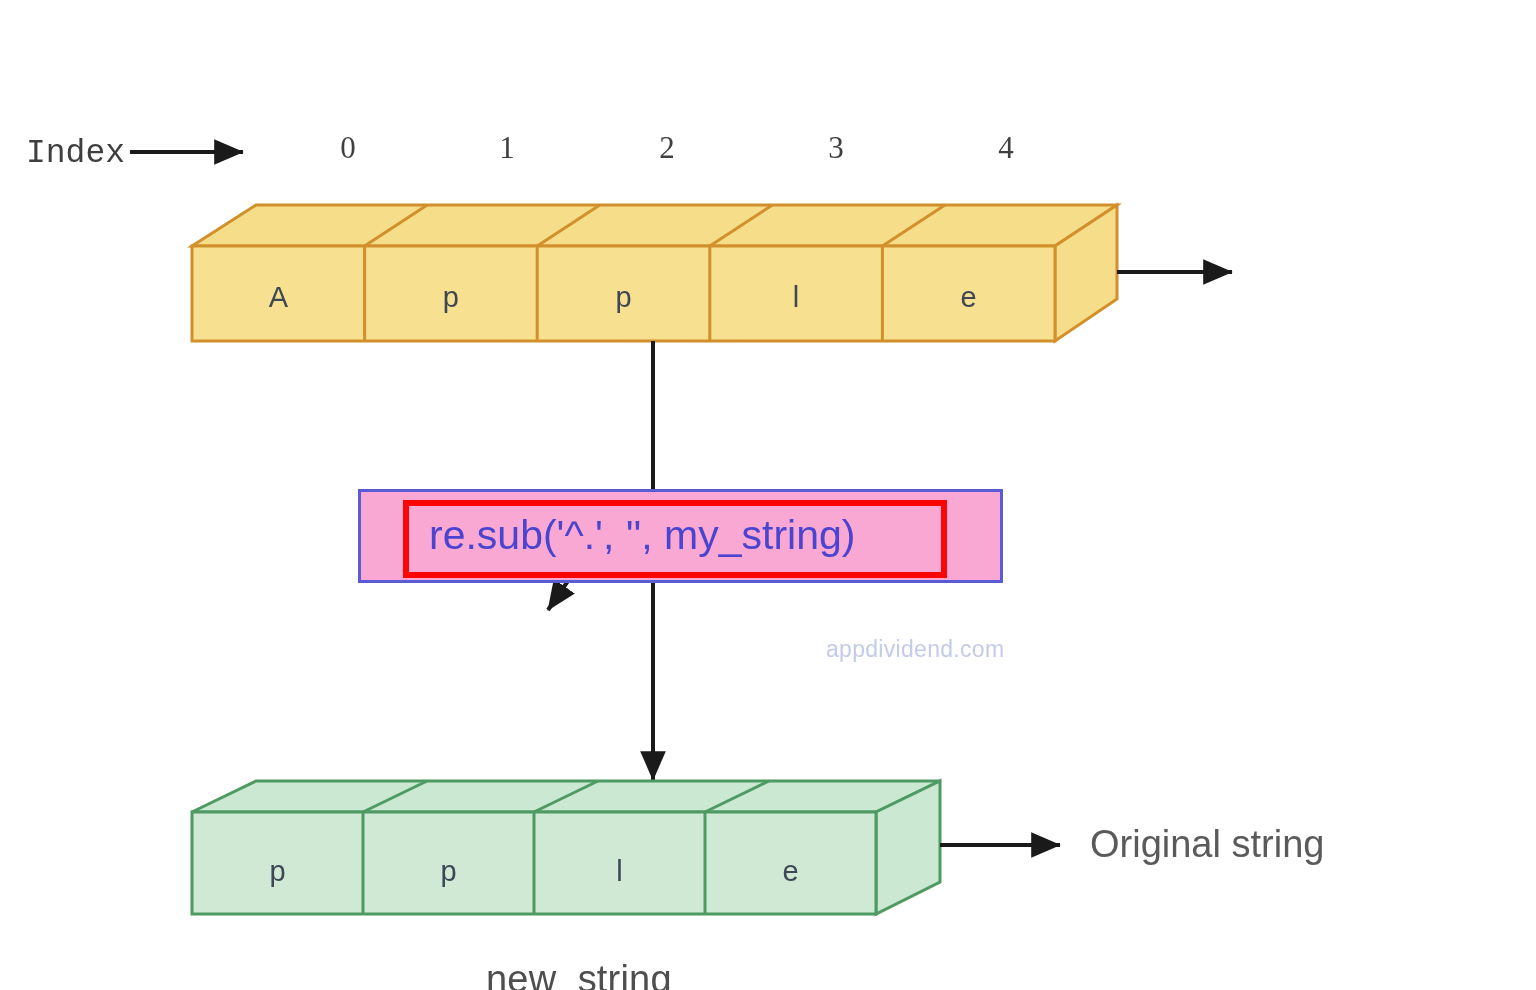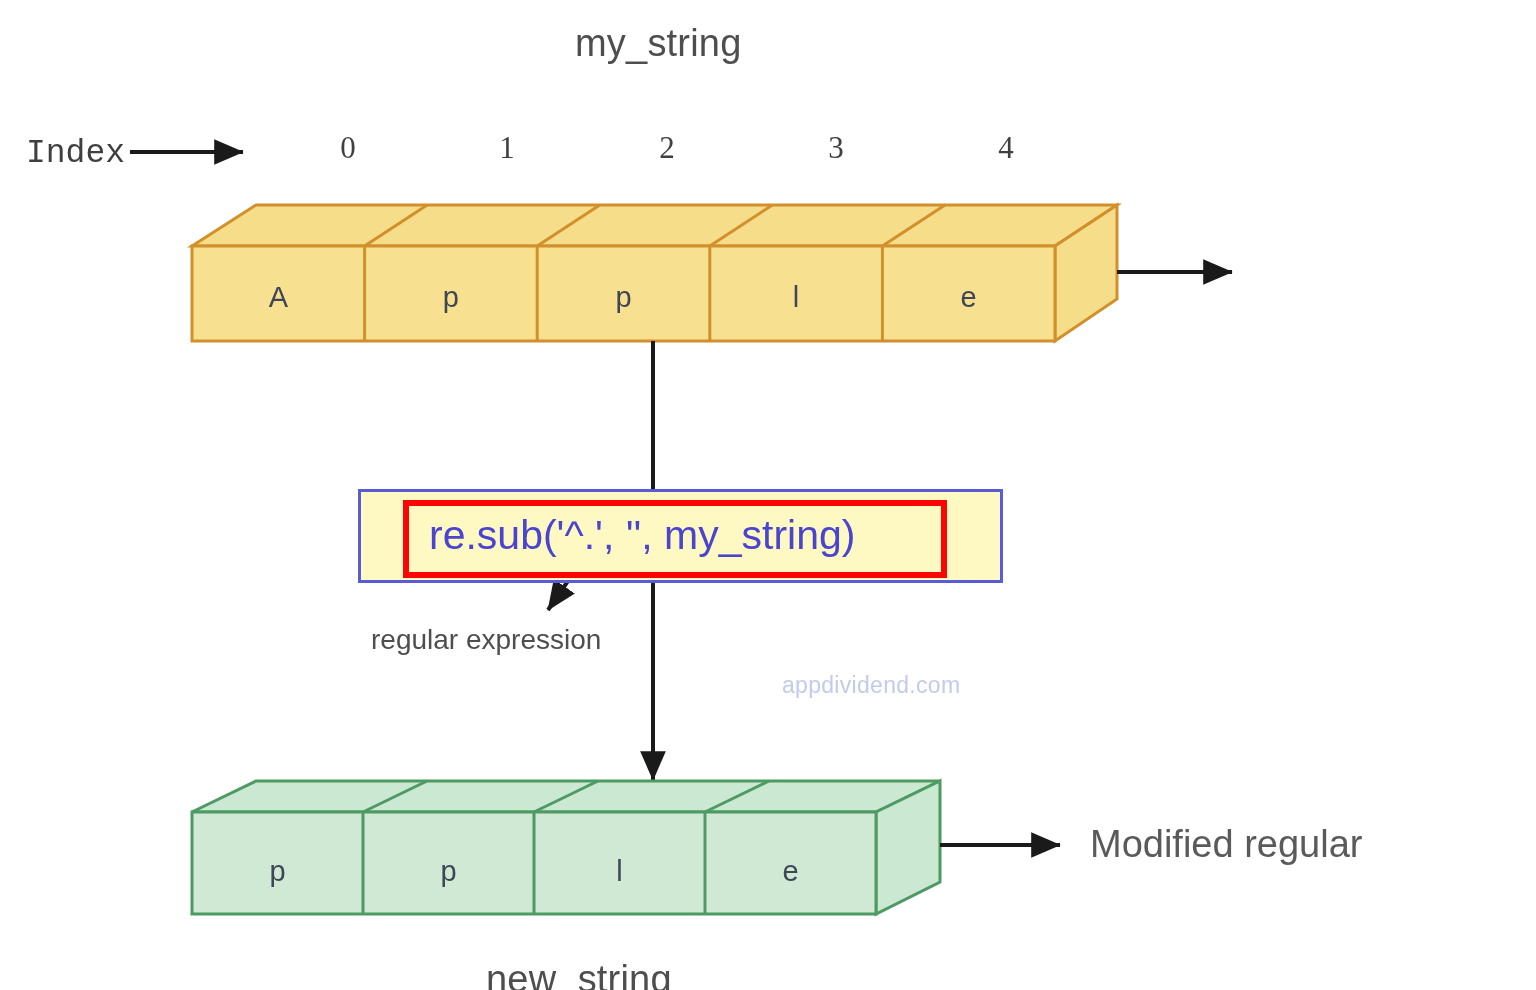--- a/index.html
+++ b/index.html
@@ -172,7 +172,6 @@
     </g>
   </svg>
 
-  <div class="abs title-label" style="left:575px; top:22px;">my_string</div>
 
   <div class="abs index-label" style="left:26px; top:135px;">Index</div>
 

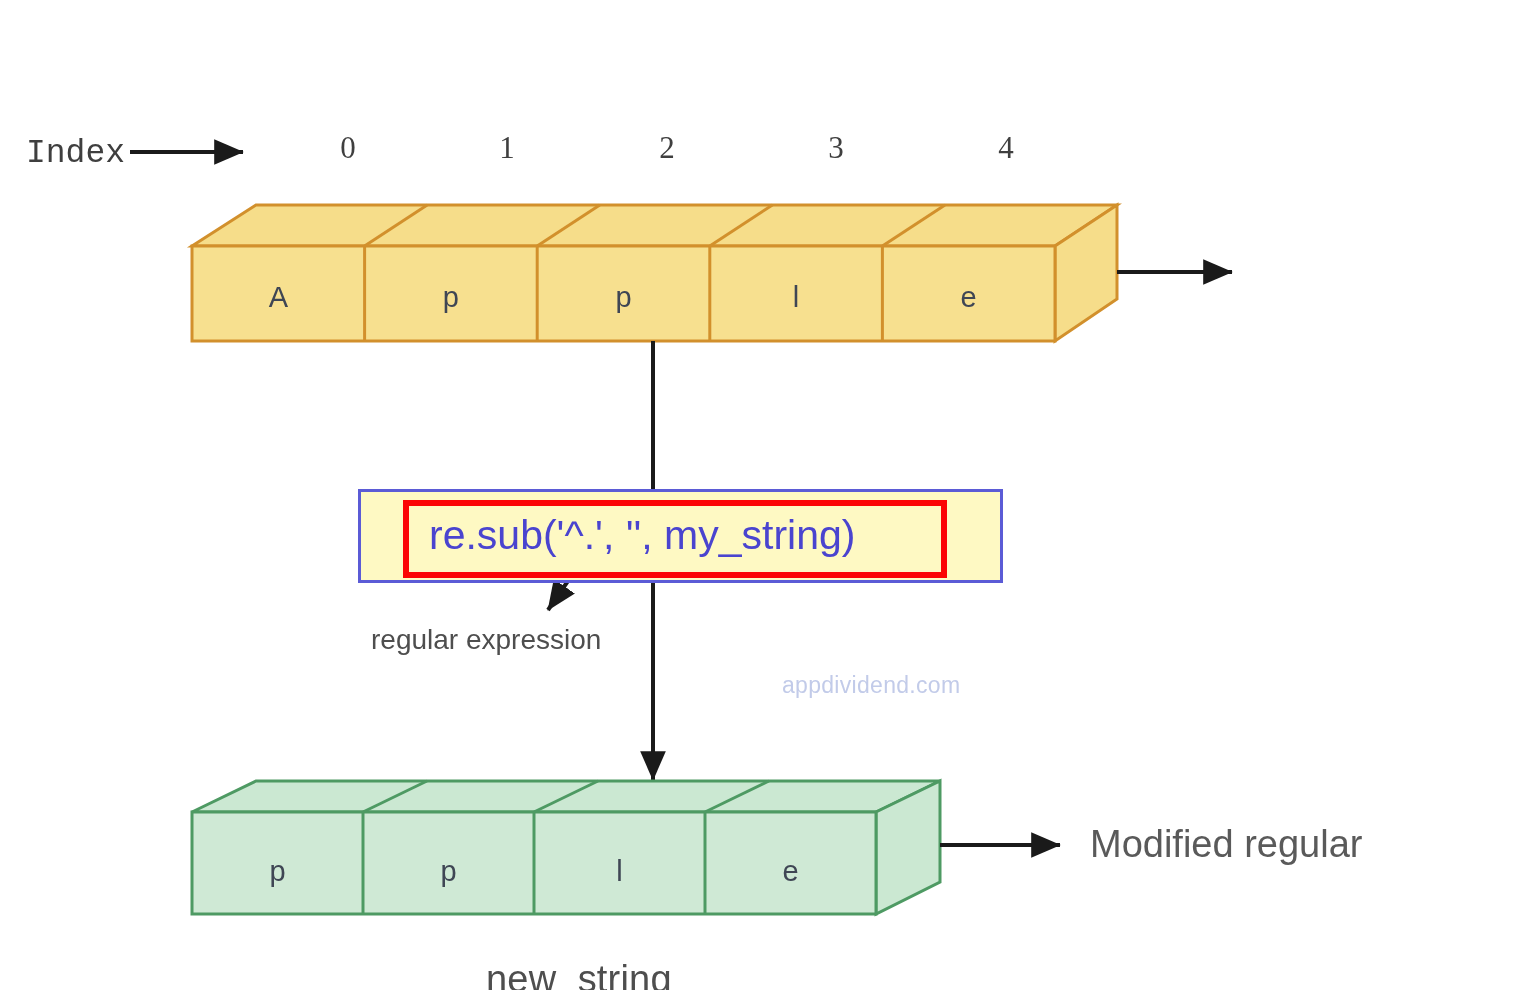--- a/index.html
+++ b/index.html
@@ -81,7 +81,7 @@
   .code-box {
     position: absolute;
     box-sizing: border-box;
-    background: #fef9c3;
+    background: #f9a8d4;
     border: 3px solid #5b5bd6;
   }
   .code-redrect {

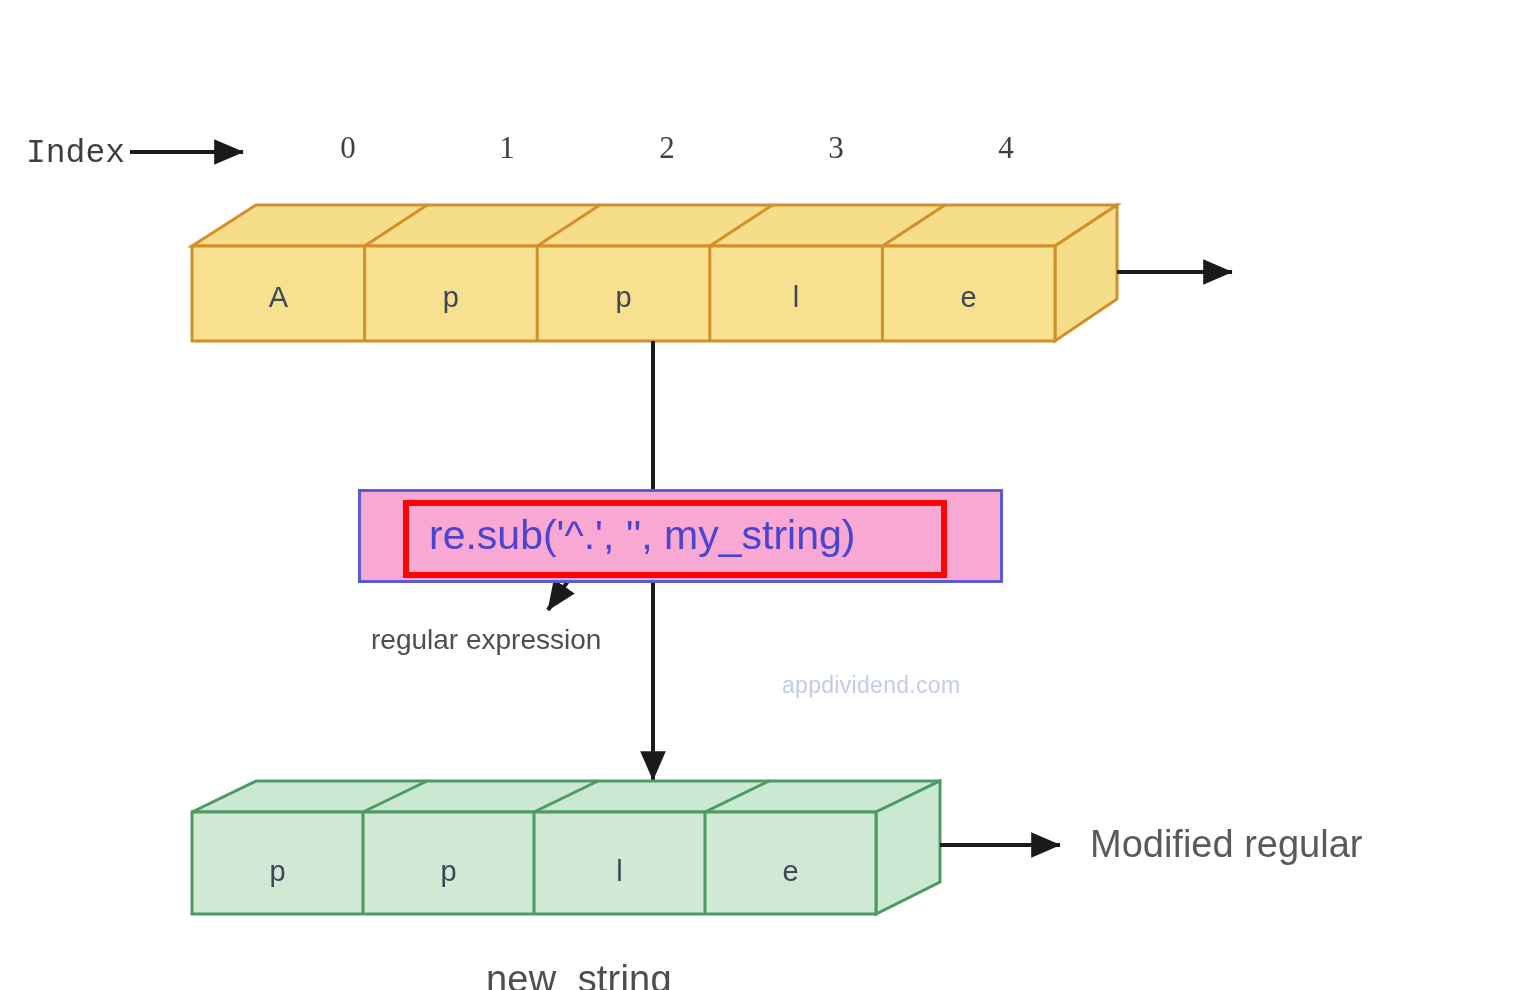--- a/index.html
+++ b/index.html
@@ -193,7 +193,6 @@
     <div class="code-text" style="left:68px; top:20px;">re.sub('^.', '', my_string)</div>
   </div>
 
-  <div class="abs anno-label" style="left:371px; top:624px;">regular expression</div>
 
   <div class="abs watermark" style="left:782px; top:636px;margin-top:36px;">appdividend.com</div>
 

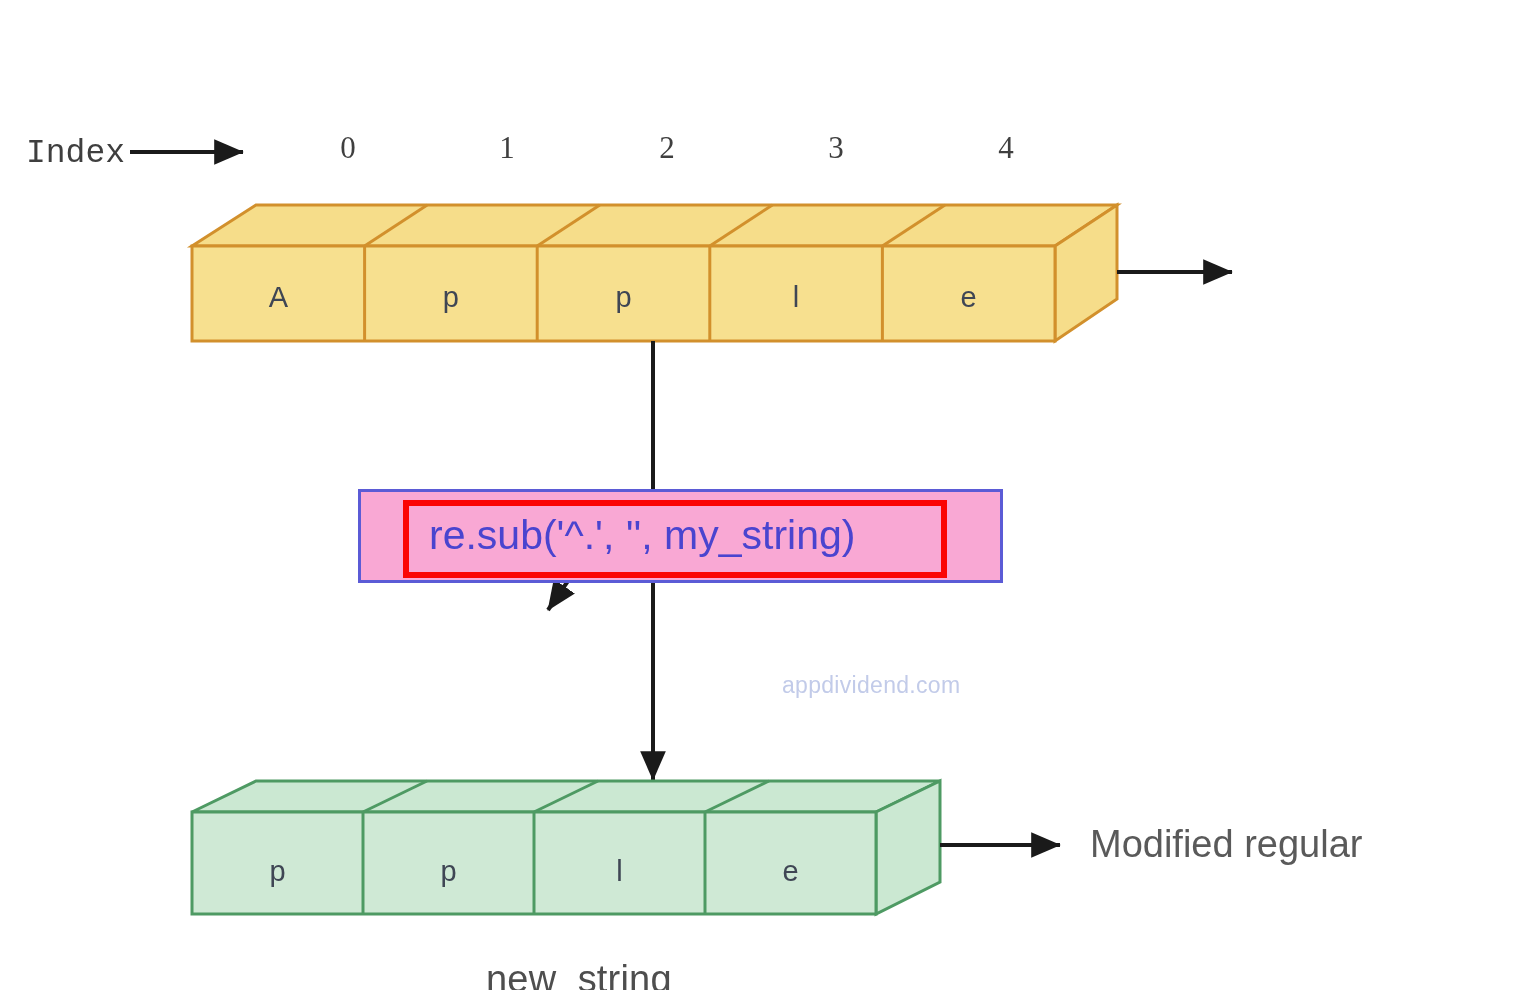--- a/index.html
+++ b/index.html
@@ -194,7 +194,7 @@
   </div>
 
 
-  <div class="abs watermark" style="left:782px; top:636px;margin-top:36px;">appdividend.com</div>
+  <div class="abs watermark" style="left:826px; top:636px;">appdividend.com</div>
 
   <div class="abs cell-letter" style="left:192px; top:855px; width:171px;">p</div>
   <div class="abs cell-letter" style="left:363px; top:855px; width:171px;">p</div>

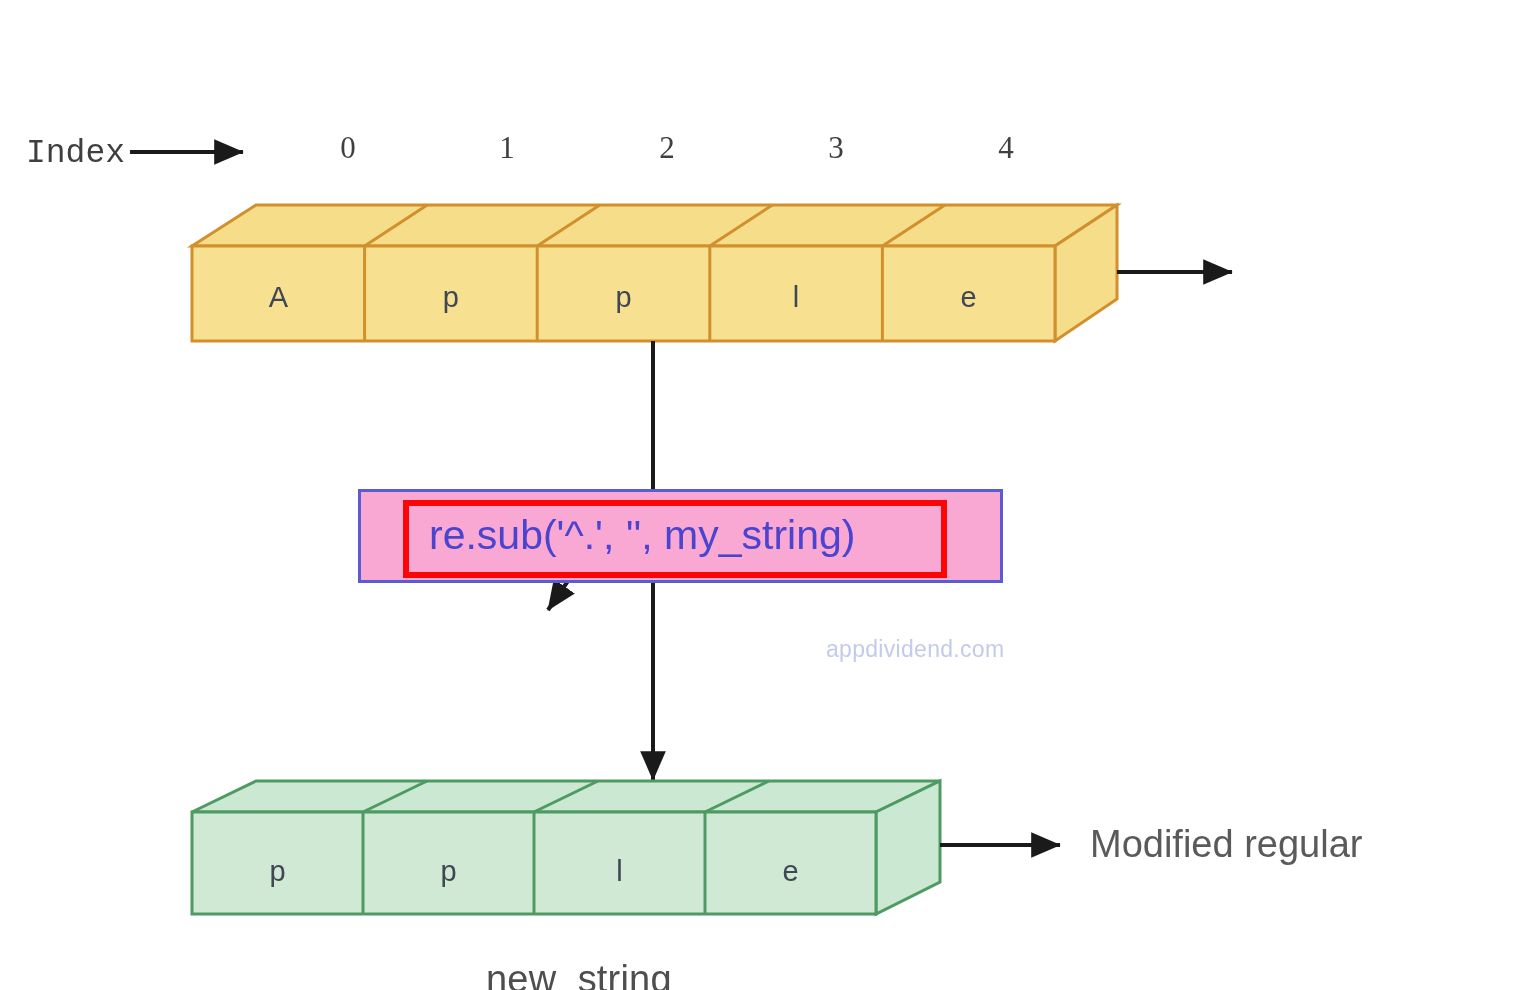--- a/index.html
+++ b/index.html
@@ -201,7 +201,7 @@
   <div class="abs cell-letter" style="left:534px; top:855px; width:171px;">l</div>
   <div class="abs cell-letter" style="left:705px; top:855px; width:171px;">e</div>
 
-  <div class="abs side-label" style="left:1090px; top:823px;">Modified regular</div>
+  <div class="abs side-label" style="left:1090px; top:823px;">Original string</div>
 
   <div class="abs title-label" style="left:486px; top:938px;margin-top:20px;">new_string</div>
 

